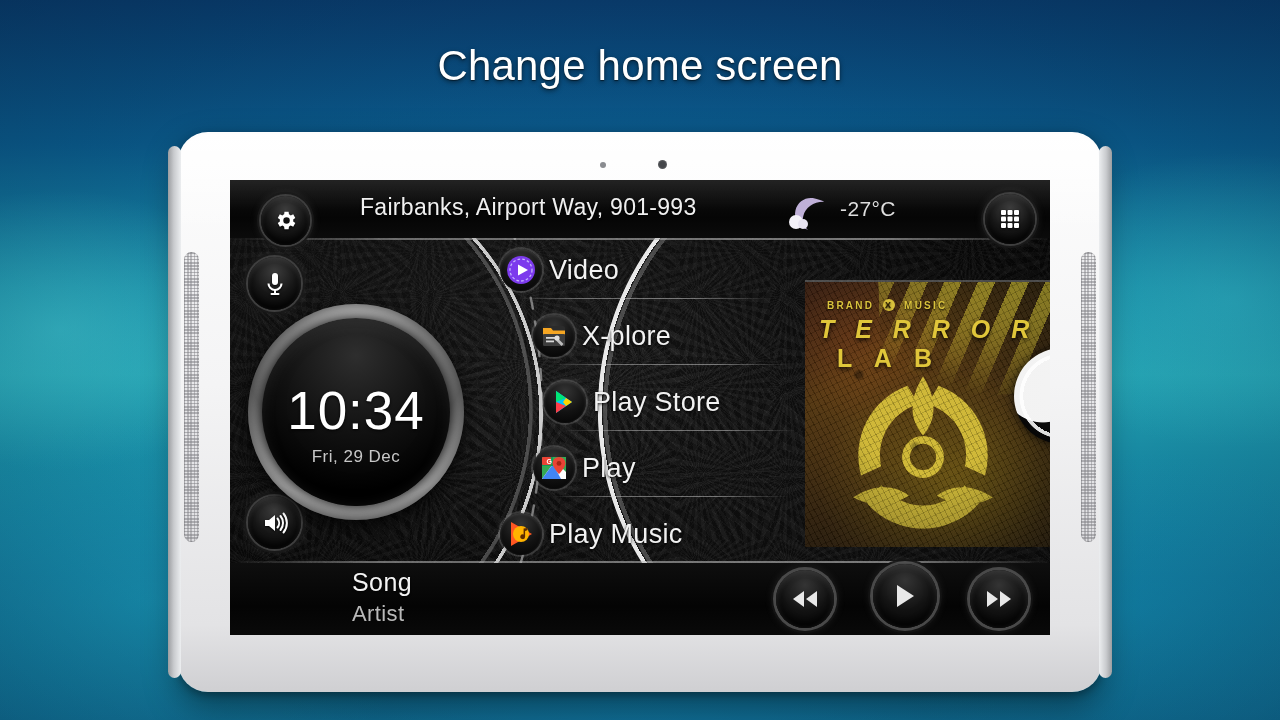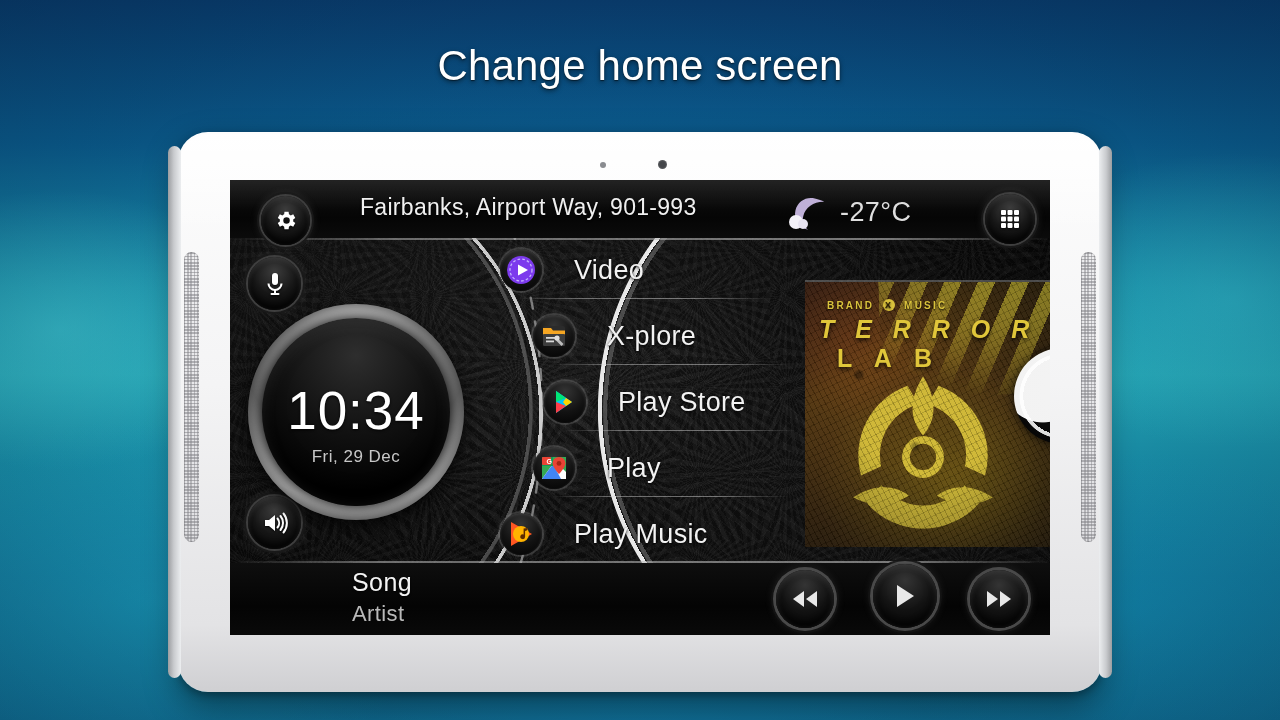--- a/index.html
+++ b/index.html
@@ -103,7 +103,7 @@
 
   .addr{position:absolute;left:130px;top:14px;width:420px;font-size:23px;color:#f0f0f0;
     letter-spacing:.3px;text-shadow:0 1px 2px rgba(0,0,0,.9);white-space:nowrap;}
-  .temp{position:absolute;left:610px;top:17px;font-size:27px;color:#dedede;letter-spacing:.4px;}
+  .temp{position:absolute;left:610px;top:17px;font-size:21px;color:#dedede;letter-spacing:.4px;}
 
   
   .moon{position:absolute;left:555px;top:16px;width:40px;height:36px;}

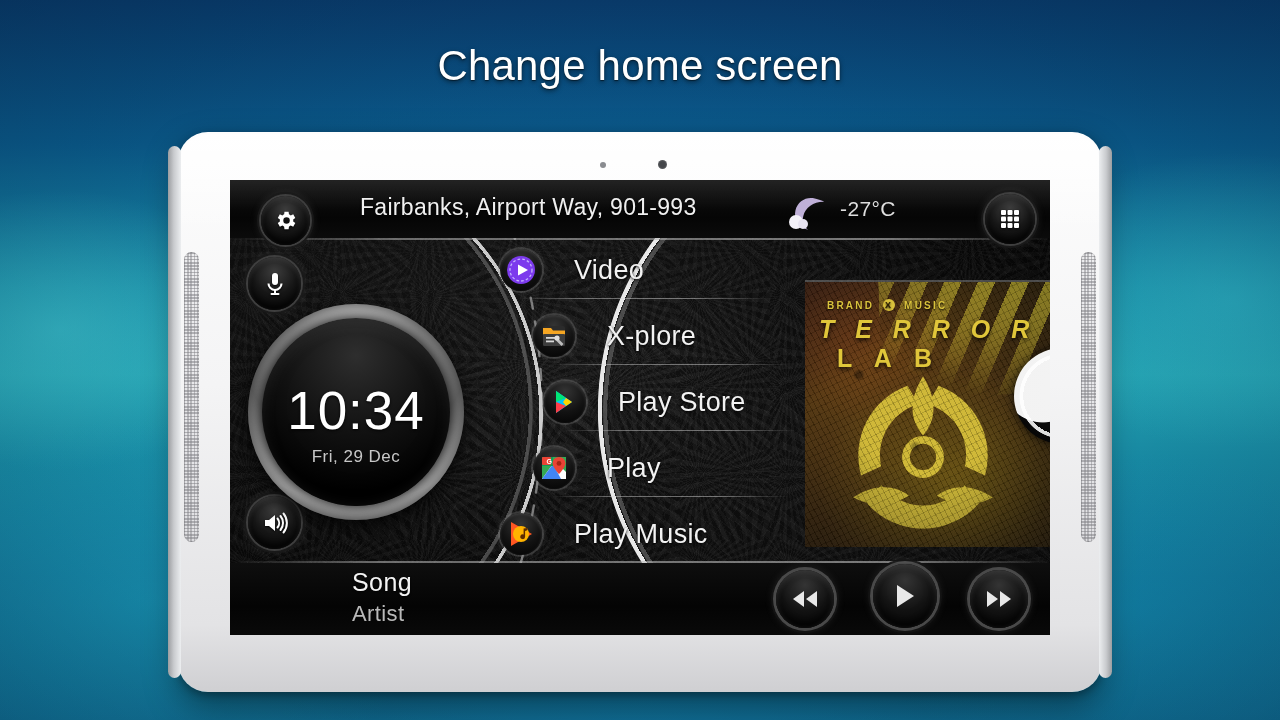--- a/index.html
+++ b/index.html
@@ -179,7 +179,7 @@
     box-shadow:0 0 0 2px rgba(140,140,140,.28), 0 0 7px 2px rgba(170,170,170,.11),
       inset 0 1px 3px rgba(255,255,255,.15);
     display:flex;align-items:center;justify-content:center;overflow:hidden;}
-  .applabel{margin-left:32px;font-size:27px;color:#f2f2f2;letter-spacing:.3px;
+  .applabel{margin-left:7px;font-size:27px;color:#f2f2f2;letter-spacing:.3px;
     text-shadow:0 1px 3px rgba(0,0,0,.95);font-weight:300;white-space:nowrap;}
   .appsep{position:absolute;height:1px;
     background:linear-gradient(90deg,rgba(210,210,210,0),rgba(210,210,210,.45) 25%,rgba(210,210,210,.5) 70%,rgba(210,210,210,0));}

